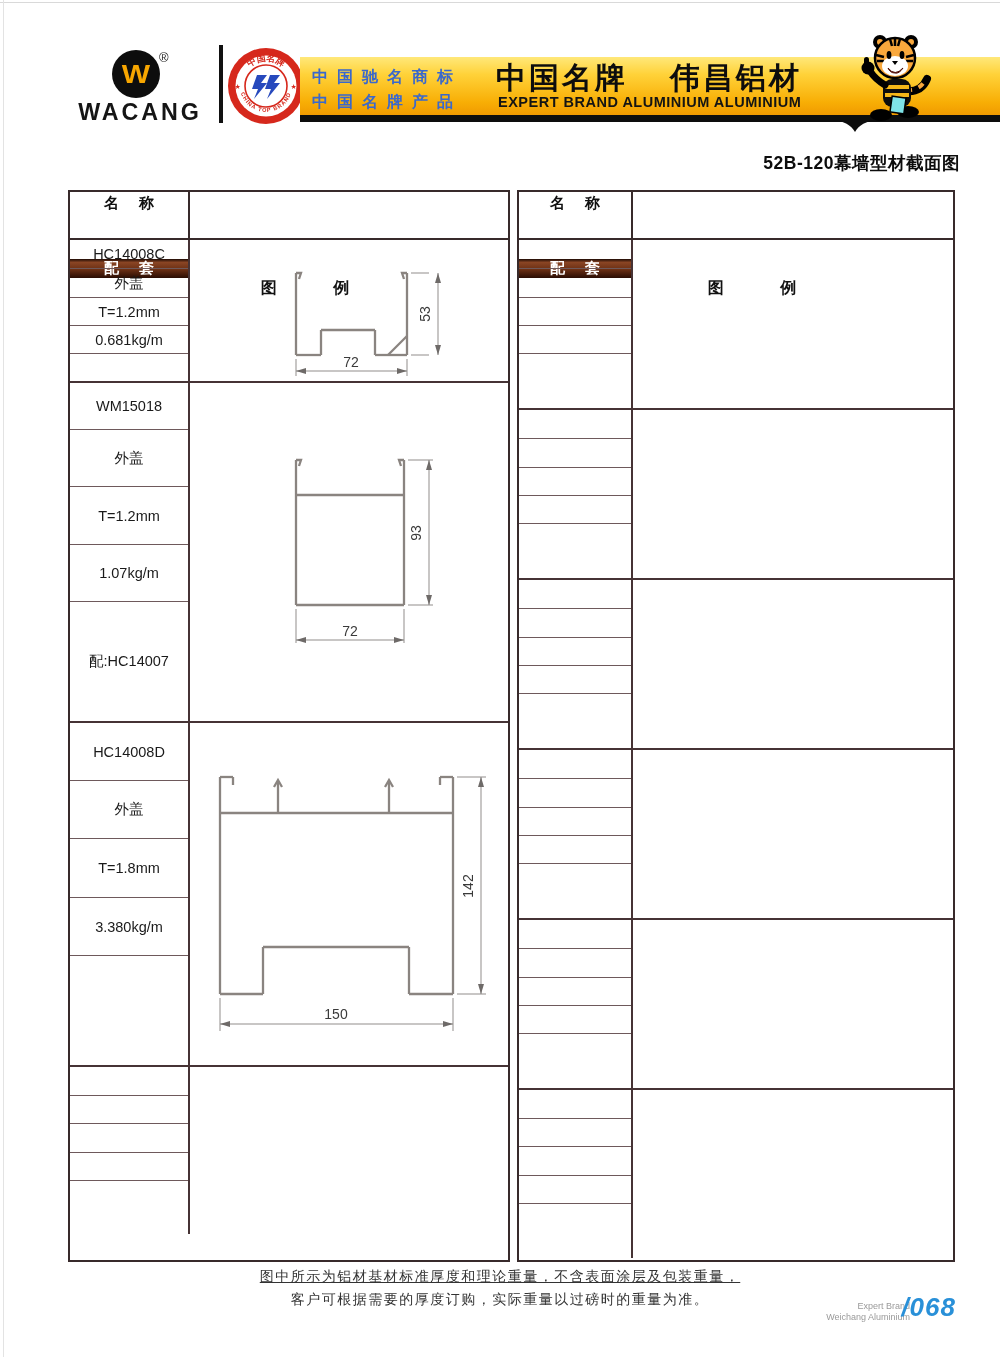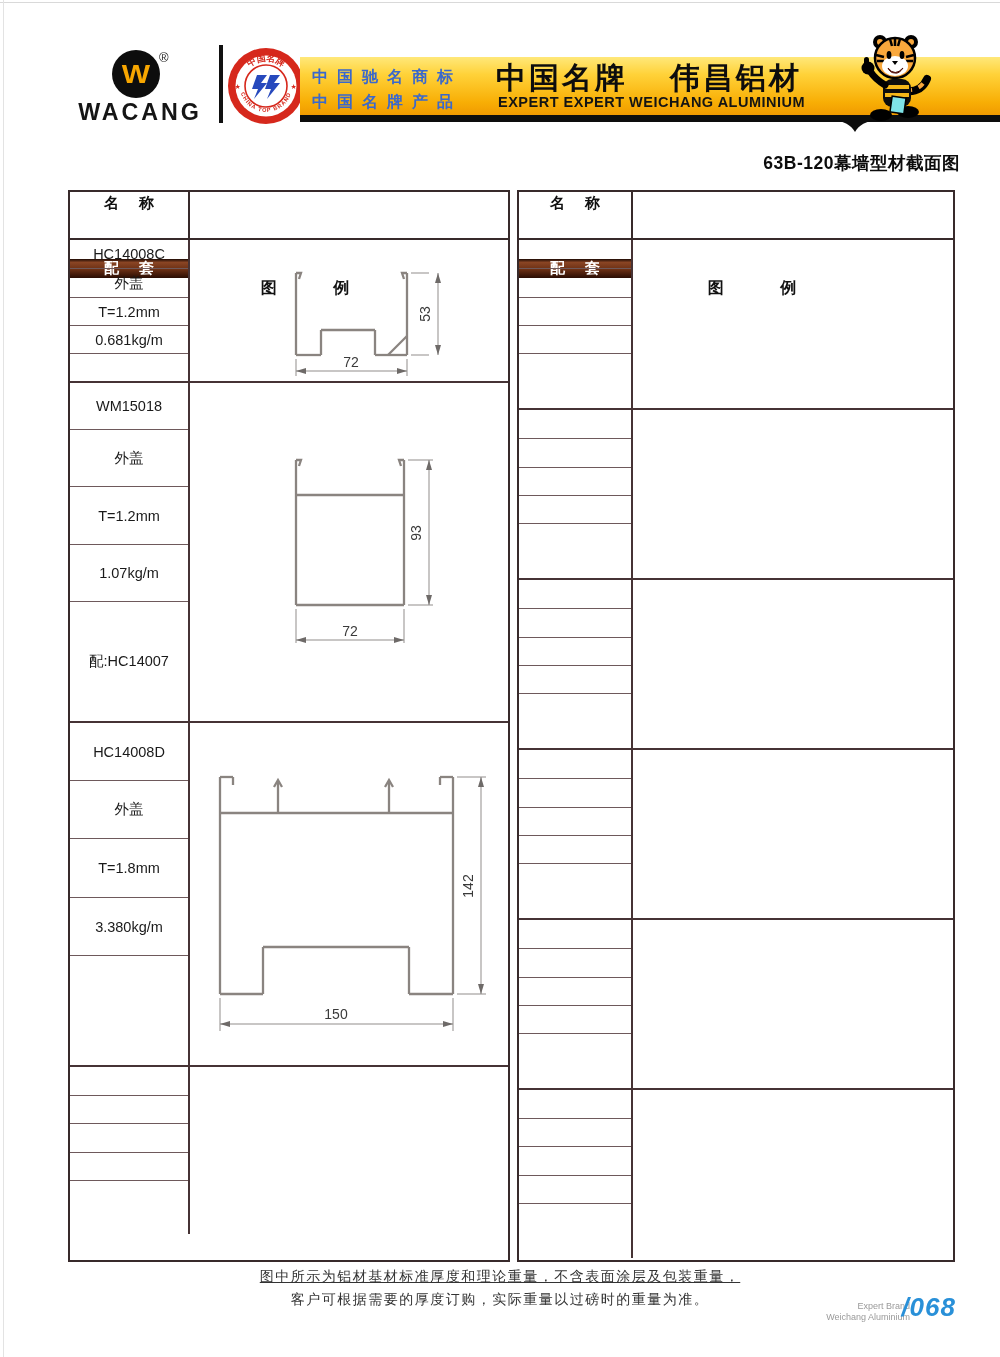--- a/index.html
+++ b/index.html
@@ -117,7 +117,7 @@
   <div class="banner-cn">
     <span>中国名牌</span><span class="gap"></span><span>伟昌铝材</span>
   </div>
-  <div class="banner-en">EXPERT EXPERT WEICHANG ALUMINIUM</div>
+  <div class="banner-en">EXPERT BRAND ALUMINIUM ALUMINIUM</div>
 </div>
 <svg class="abs banner-notch" width="44" height="13" viewBox="0 0 44 13">
   <path d="M0,0 H44 C33,1 26,5 22,12 C18,5 11,1 0,0 Z" fill="#0d0d0d"></path>

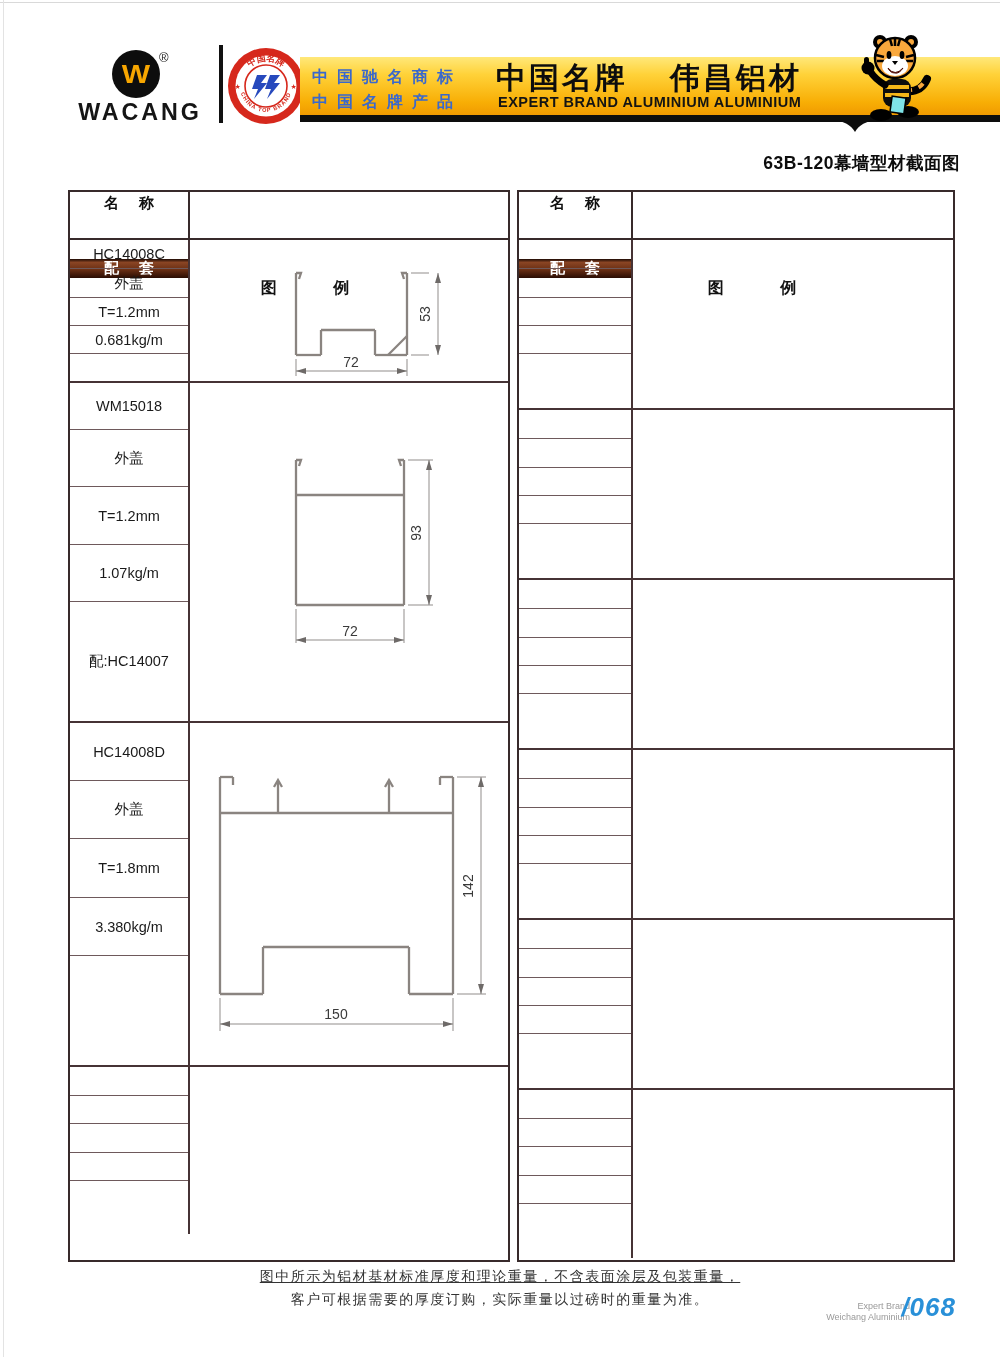--- a/index.html
+++ b/index.html
@@ -150,7 +150,7 @@
   <path d="M45,41 Q52,50 60,41 Q56,47 52,46 Q47,46 45,41 Z" fill="#c3271a" stroke="#4a0d05" stroke-width="1"></path>
 </svg>
 
-<div class="abs section-title">63B-120幕墙型材截面图</div>
+<div class="abs section-title">52B-120幕墙型材截面图</div>
 
 <div class="tbl tbl-left">
   <div class="hdr">

